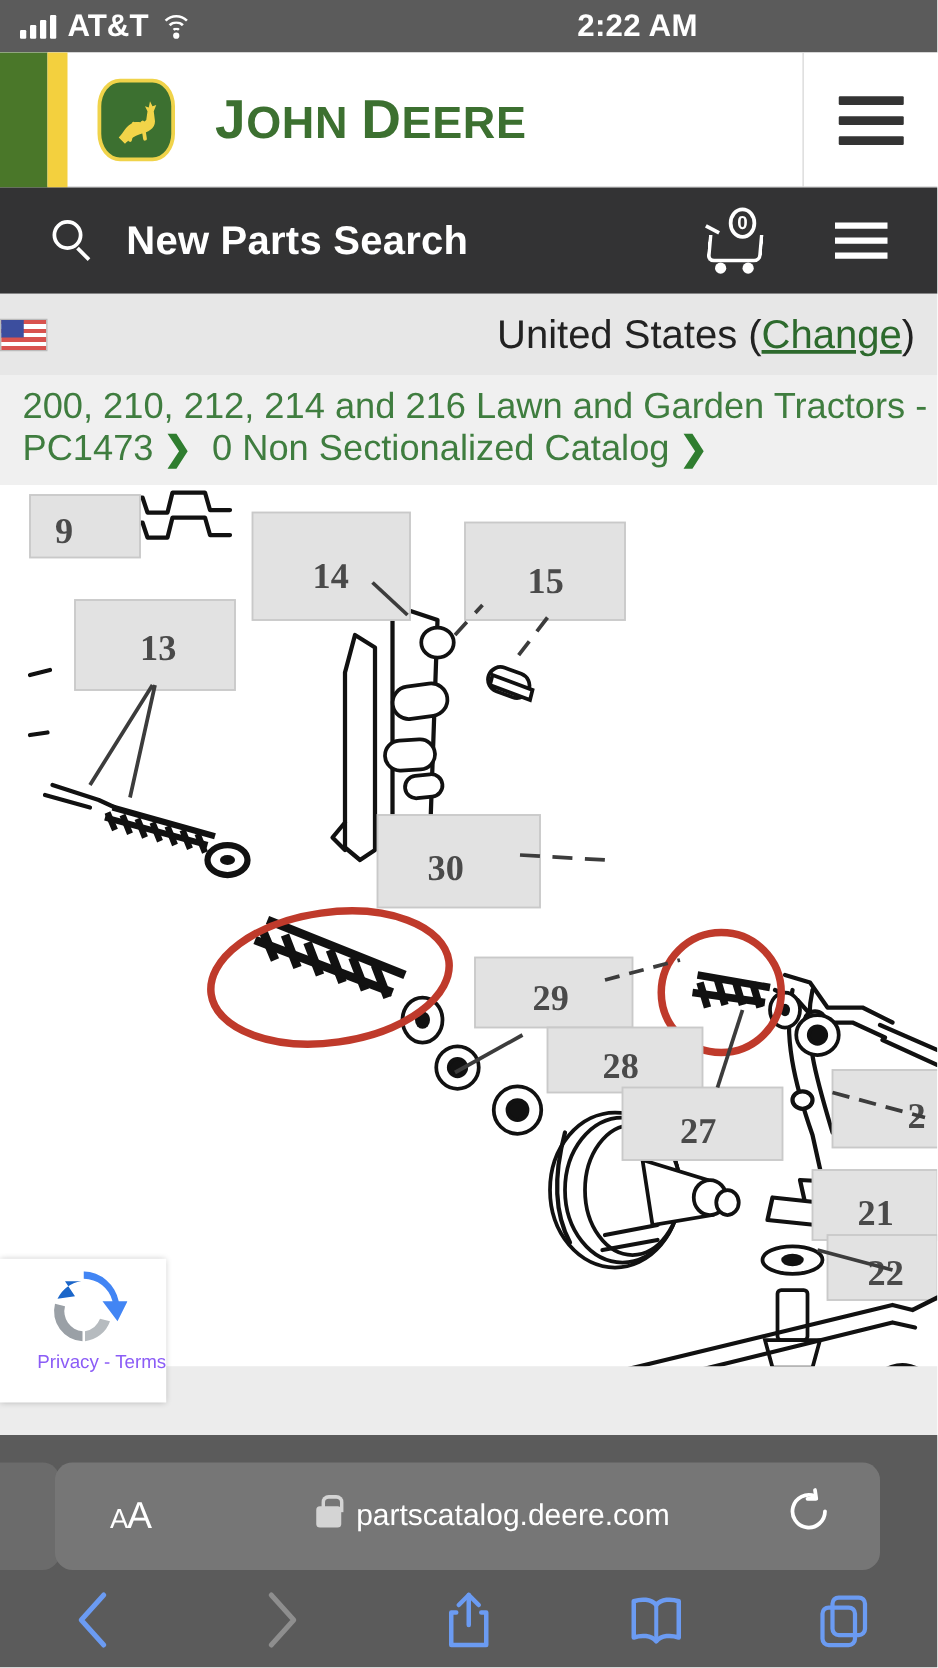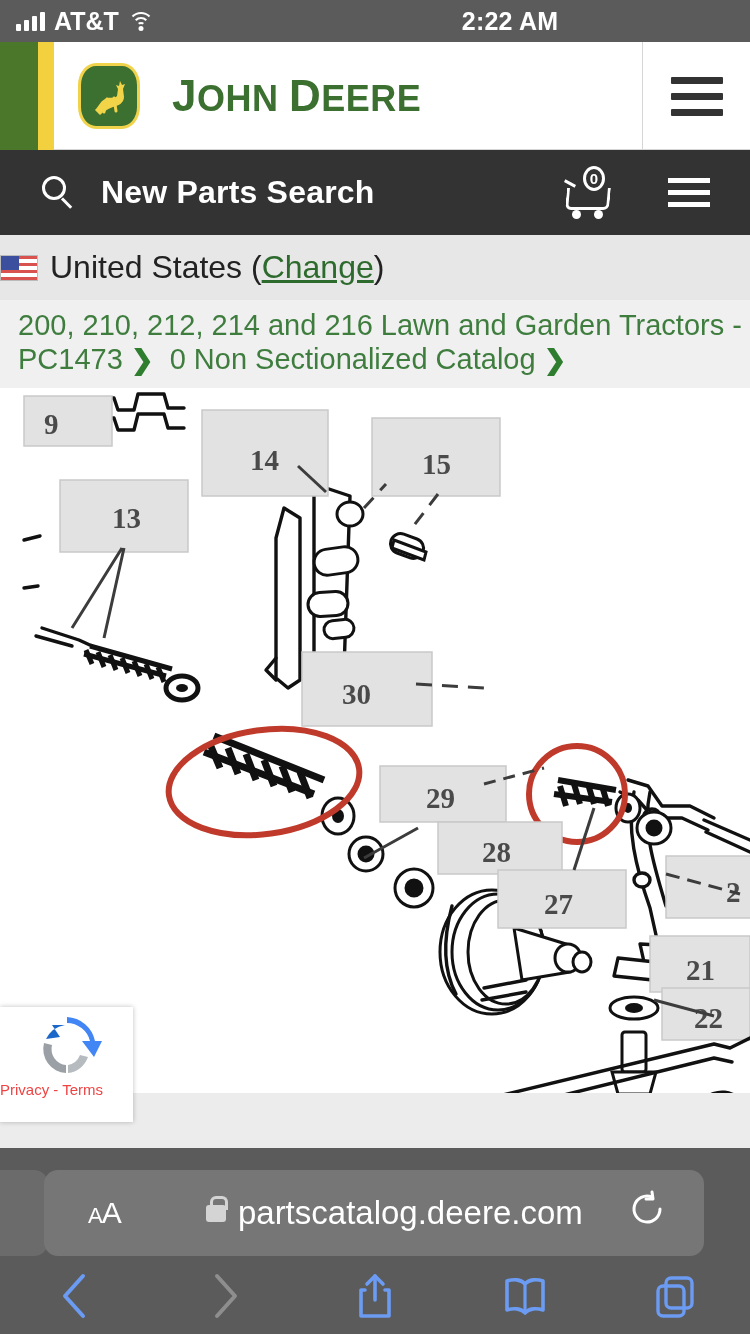--- a/index.html
+++ b/index.html
@@ -77,7 +77,7 @@
 
   
   .country-bar { position:absolute; left:0; top:235px; width:750px; height:65px; background:#e7e7e7;
-                 display:flex; align-items:center; justify-content:flex-start; padding-right:18px; }
+                 display:flex; align-items:center; justify-content:space-between; padding-right:18px; }
   .flag { width:38px; height:26px; margin-right:12px; position:relative; border:1px solid #bbb;
           background: repeating-linear-gradient(to bottom, #d8534f 0 3.5px, #fff 3.5px 7px); }
   .flag .canton { position:absolute; left:0; top:0; width:18px; height:14px; background:#3c4e9e; }

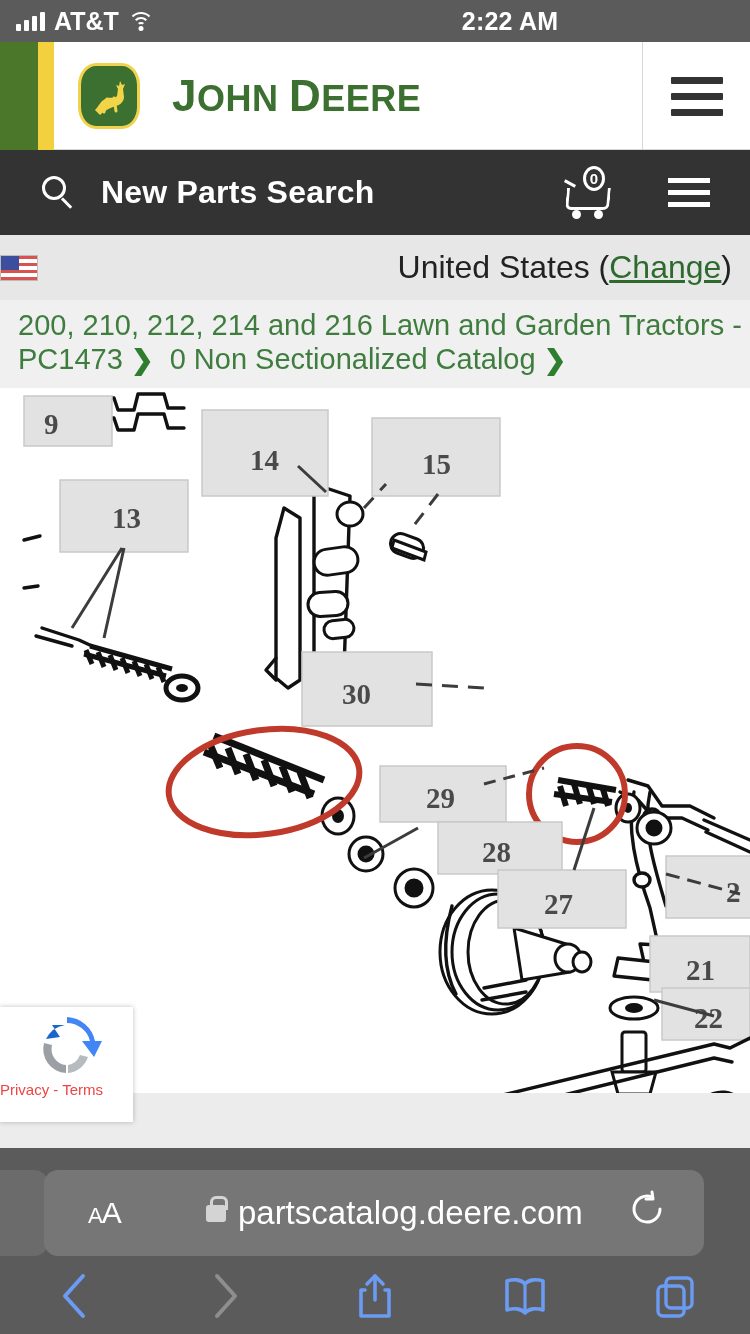--- a/index.html
+++ b/index.html
@@ -105,7 +105,7 @@
   .recap { position:absolute; left:0; top:1007px; width:133px; height:115px; background:#fff;
            box-shadow:0 0 5px rgba(0,0,0,.25); }
   .recap .badge-ico { margin:10px auto 0; width:70px; height:62px; position:relative; }
-  .recap .pt { font-size:15px; color:#ef4444; text-align:left; margin-top:2px; }
+  .recap .pt { font-size:15px; color:#8b5cf6; text-align:right; margin-top:2px; }
 
   .page-bg-strip { position:absolute; left:0; top:1093px; width:750px; height:55px; background:#ececec; }
 

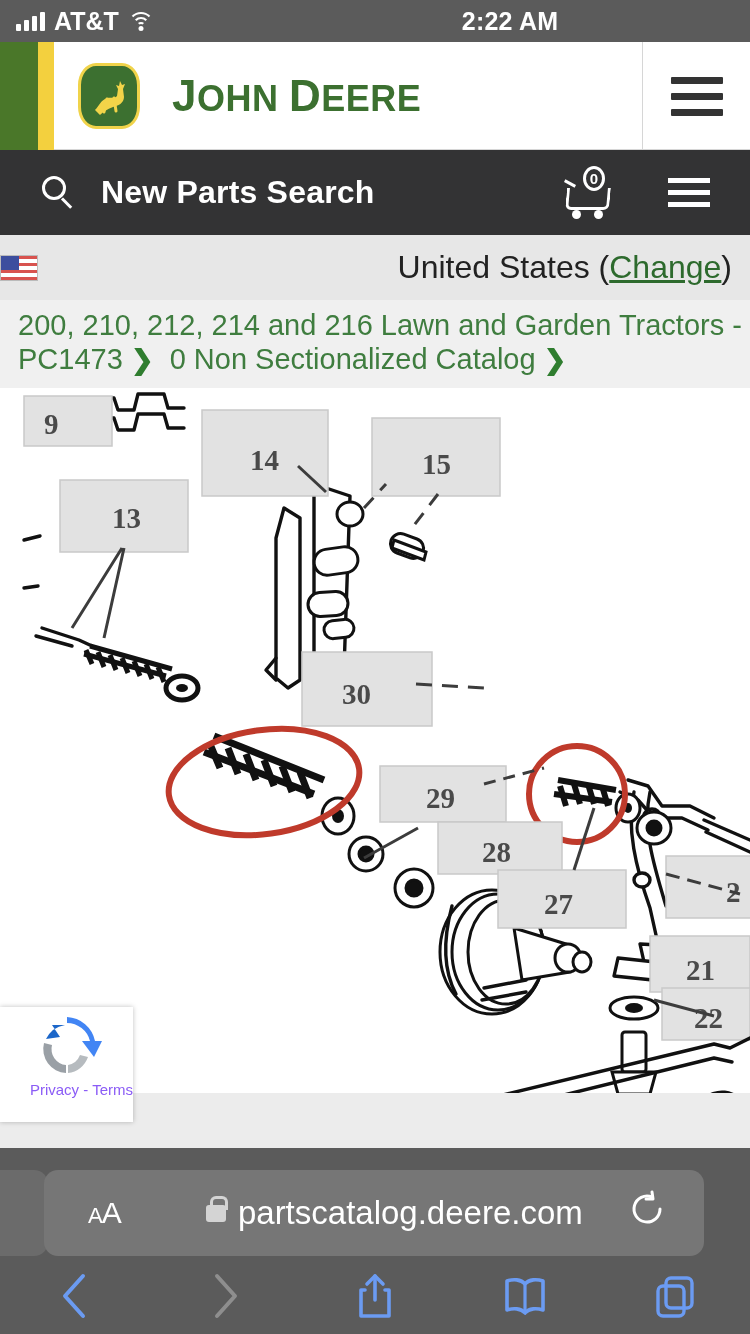--- a/index.html
+++ b/index.html
@@ -120,7 +120,7 @@
   .lock { width:20px; height:17px; background:#d4d4d4; border-radius:3px; position:relative; margin-right:12px; }
   .lock:before { content:""; position:absolute; left:4px; top:-9px; width:12px; height:11px;
                  border:3px solid #d4d4d4; border-bottom:none; border-radius:6px 6px 0 0; }
-  .url-text { color:#fff; font-size:33px; }
+  .url-text { color:#fff; font-size:24px; }
   .reload { position:absolute; right:38px; color:#fff; font-size:34px; }
   .toolbar { position:absolute; left:0; top:110px; width:750px; height:76px;
              display:flex; align-items:center; }

